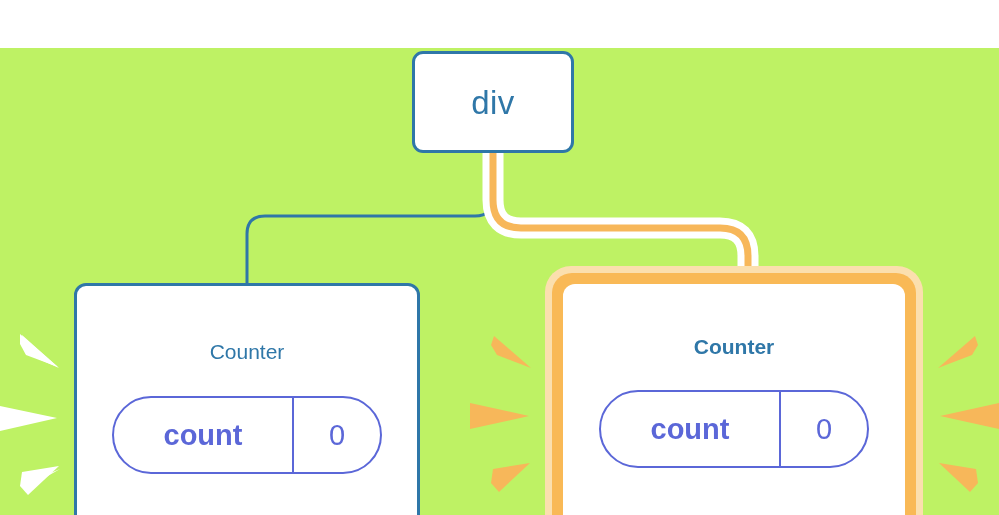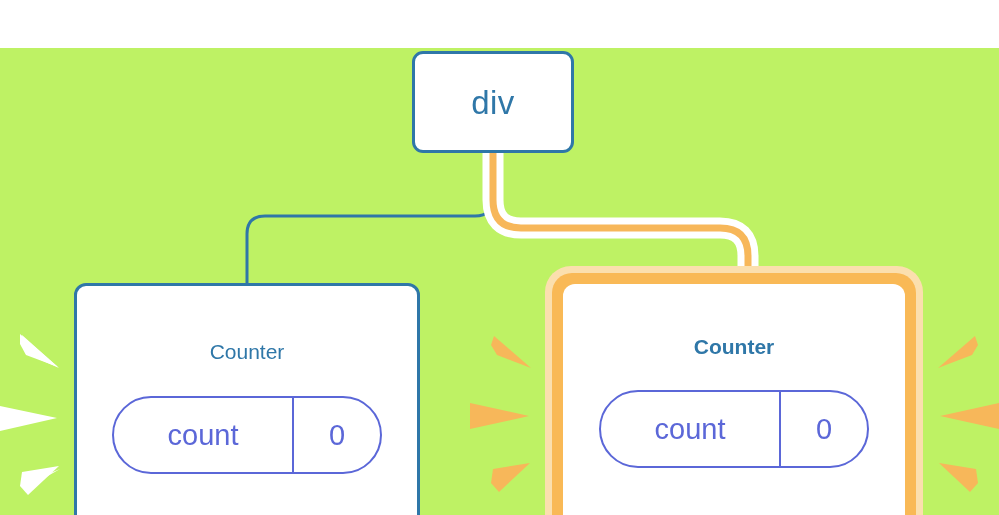--- a/index.html
+++ b/index.html
@@ -135,6 +135,7 @@
   }
   .pill-key {
     flex: 0 0 178px;
+    font-weight: bold;
   }
   .pill-sep {
     width: 2px;

